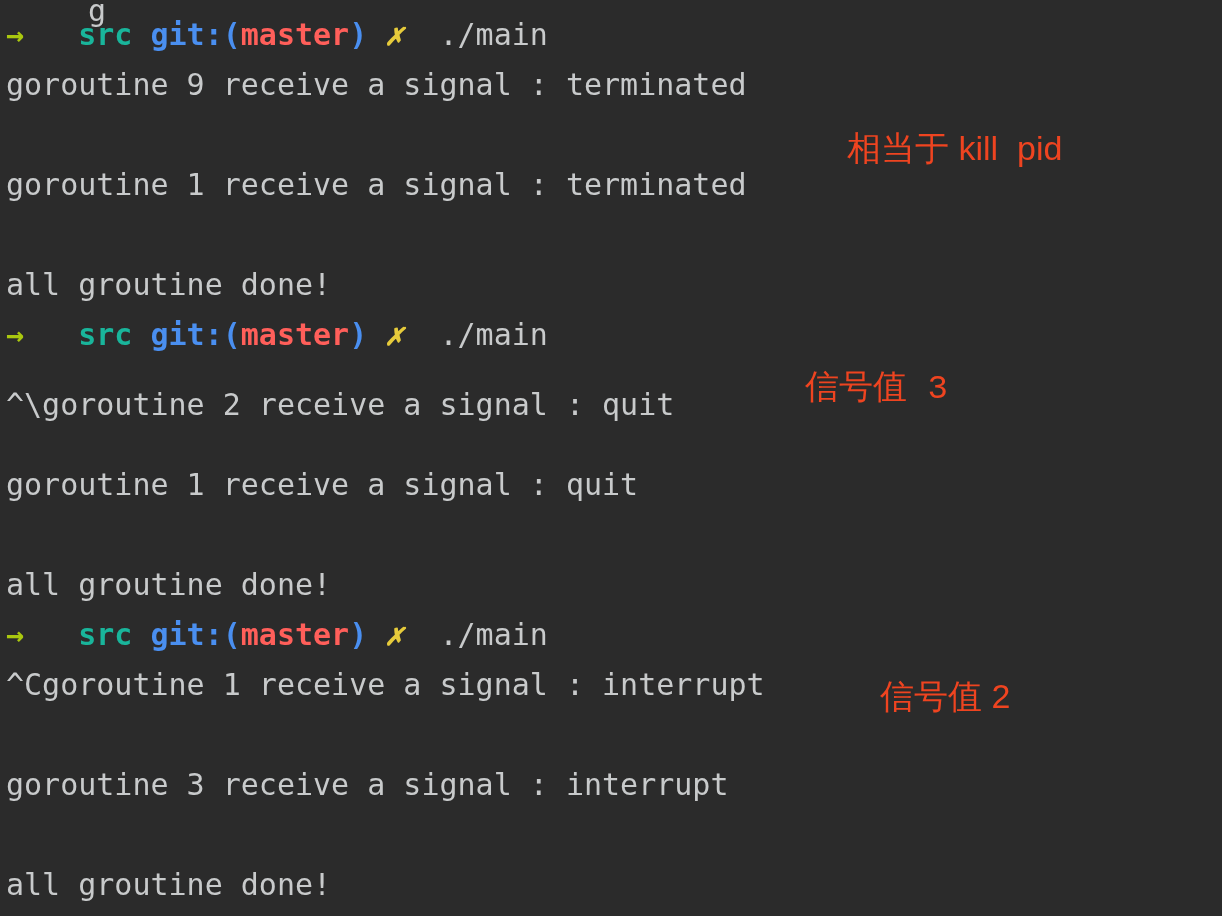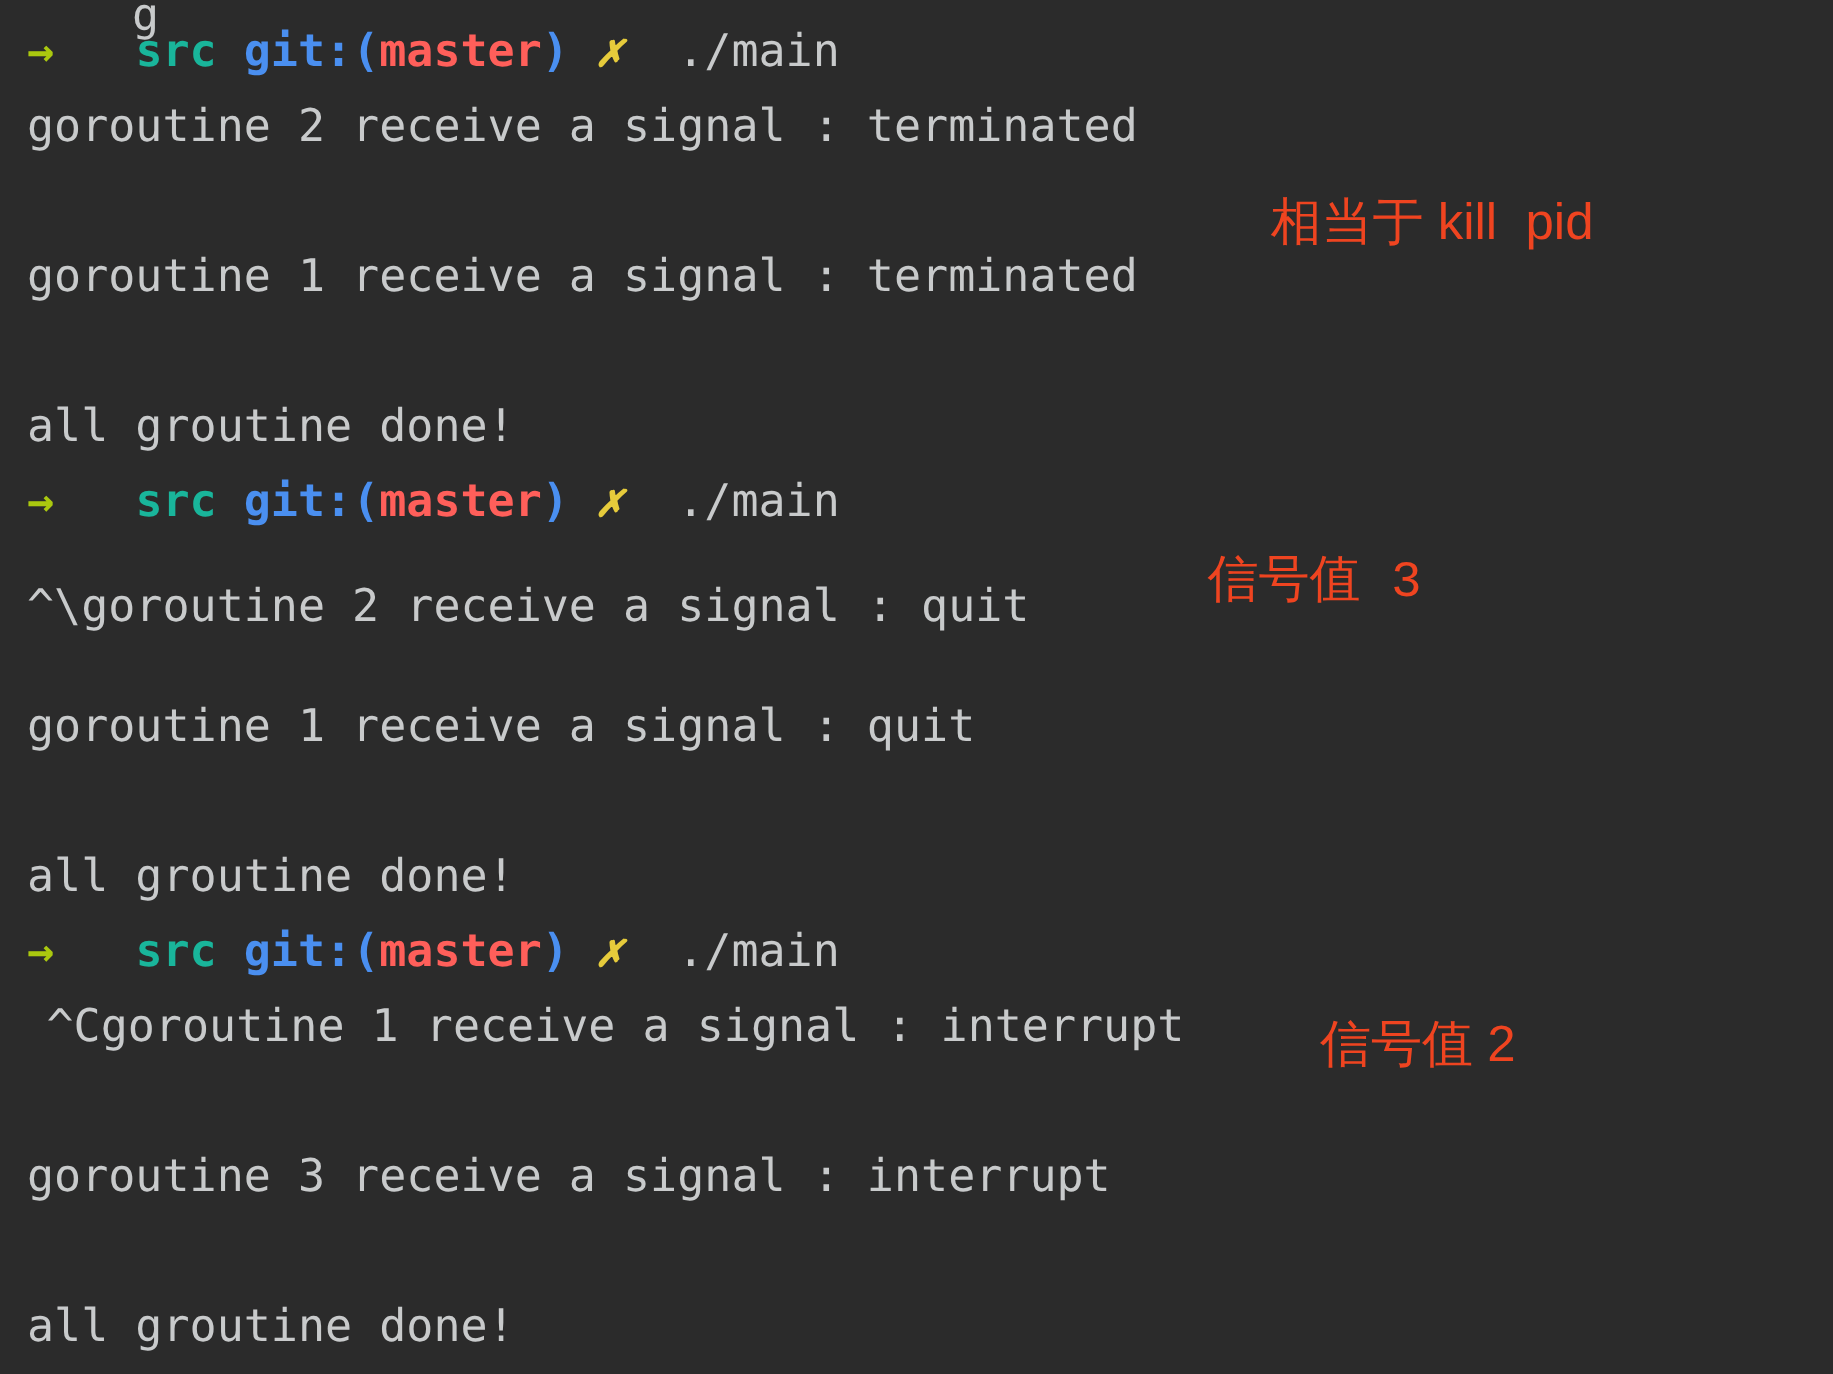--- a/index.html
+++ b/index.html
@@ -29,7 +29,7 @@
   }
   .line {
     height: 50px;
-    padding-left: 18px;
+    padding-left: 6px;
     white-space: pre;
   }
   .line.blank { color: transparent; }

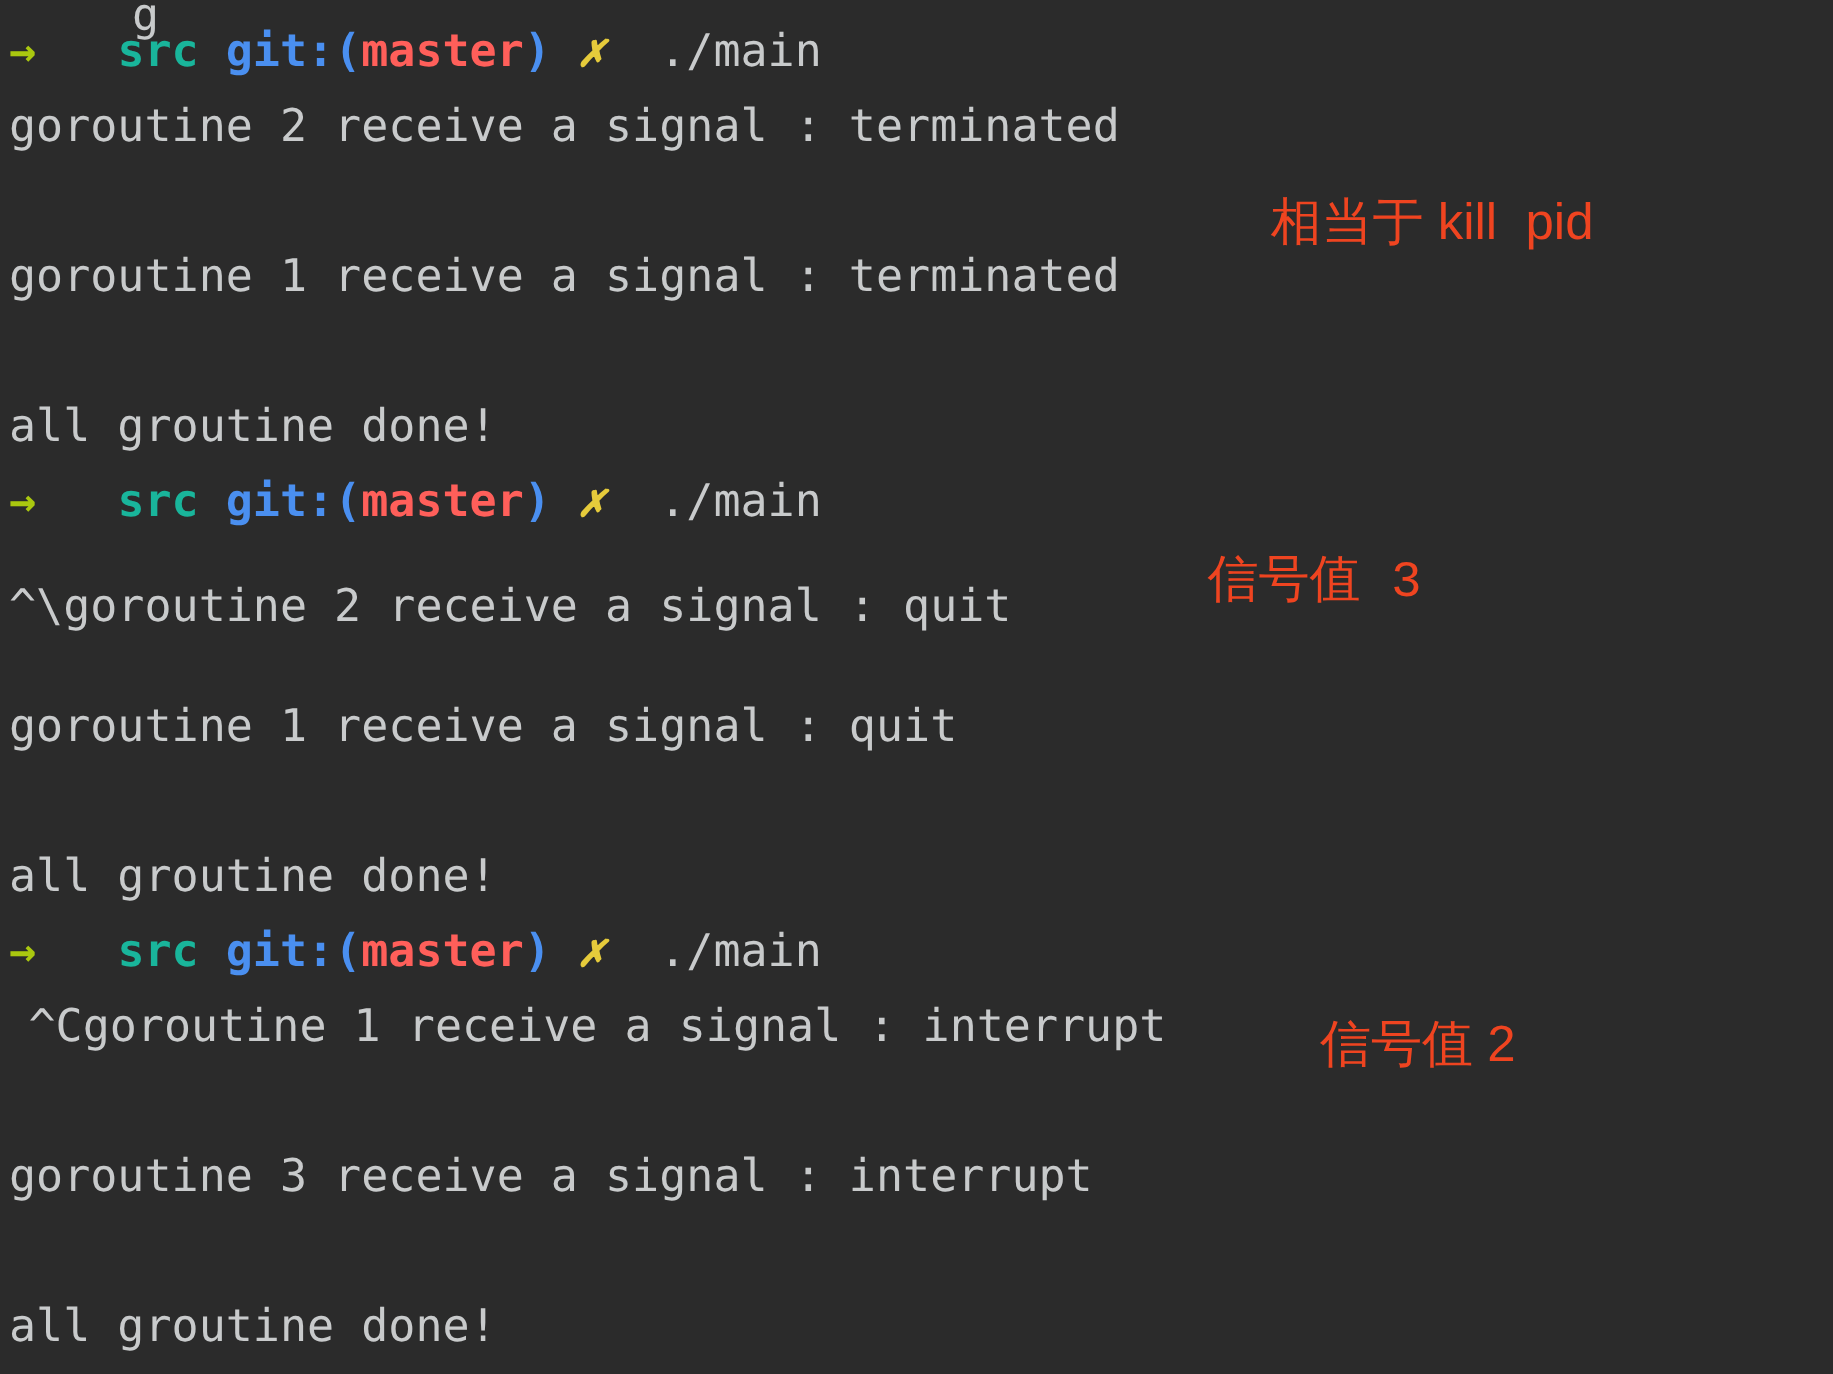--- a/index.html
+++ b/index.html
@@ -82,7 +82,7 @@
     
     <div class="line" style="position:absolute; left:0; top:10px;"><span class="p-arrow">→</span><span>   </span><span class="p-dir">src</span><span> </span><span class="p-git">git:</span><span class="p-git">(</span><span class="p-branch">master</span><span class="p-git">)</span><span> </span><span class="p-x">✗</span><span>  </span><span class="p-cmd">./main</span></div>
 
-    <div class="line" style="position:absolute; left:0; top:60px;">goroutine 2 receive a signal : terminated</div>
+    <div class="line" style="position:absolute; left:0; top:60px;">goroutine 9 receive a signal : terminated</div>
     <div class="line blank" style="position:absolute; left:0; top:110px;"> </div>
     <div class="line" style="position:absolute; left:0; top:160px;">goroutine 1 receive a signal : terminated</div>
     <div class="line blank" style="position:absolute; left:0; top:210px;"> </div>

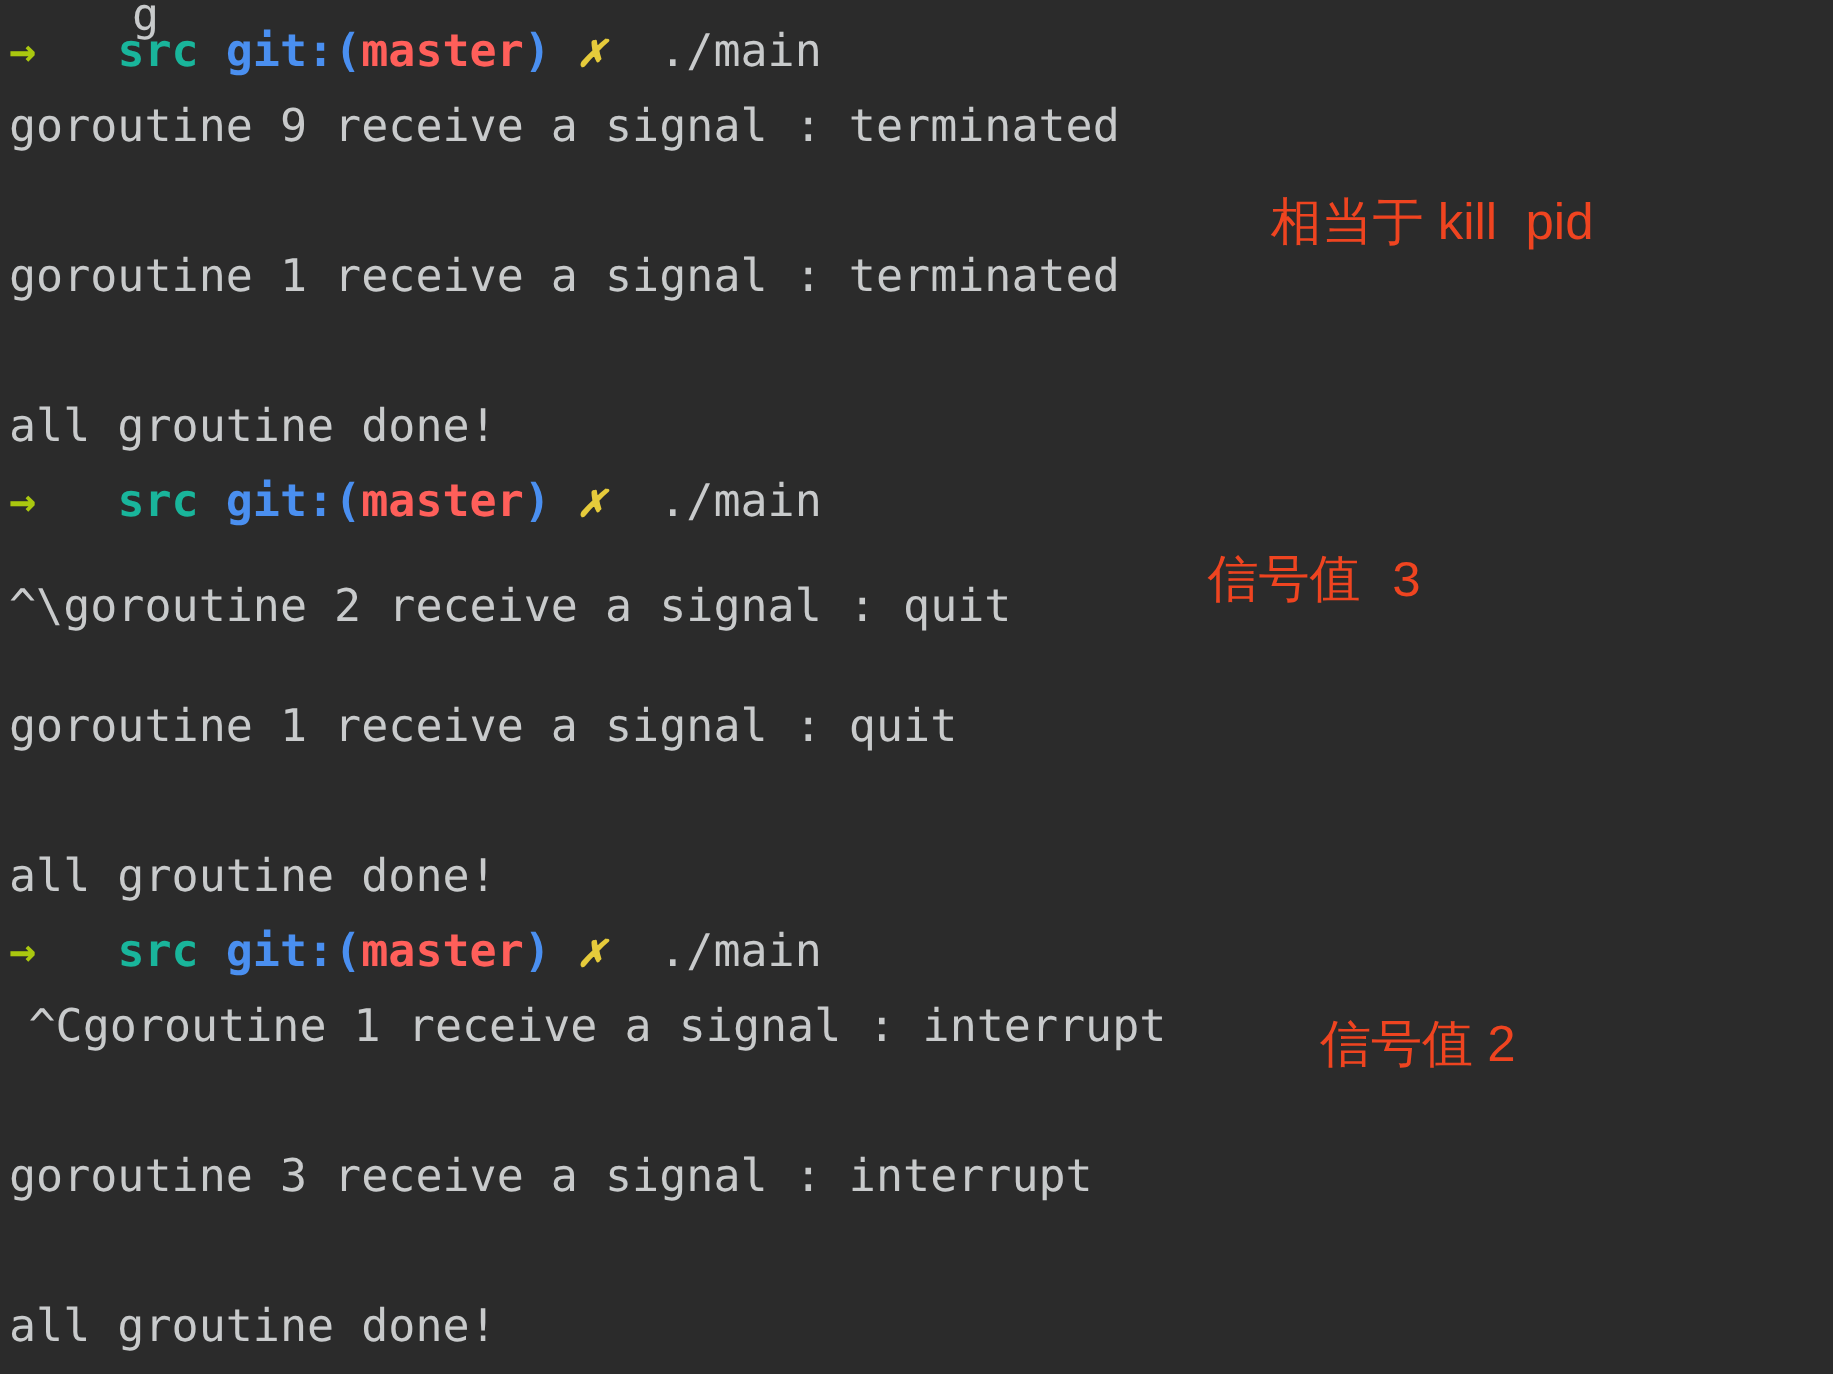--- a/index.html
+++ b/index.html
@@ -100,7 +100,7 @@
     
     <div class="line" style="position:absolute; left:0; top:610px;"><span class="p-arrow">→</span><span>   </span><span class="p-dir">src</span><span> </span><span class="p-git">git:</span><span class="p-git">(</span><span class="p-branch">master</span><span class="p-git">)</span><span> </span><span class="p-x">✗</span><span>  </span><span class="p-cmd">./main</span></div>
 
-    <div class="line" style="position:absolute; left:13px; top:660px;">^Cgoroutine 1 receive a signal : interrupt</div>
+    <div class="line" style="position:absolute; left:0; top:660px;">^Cgoroutine 1 receive a signal : interrupt</div>
     <div class="line blank" style="position:absolute; left:0; top:710px;"> </div>
     <div class="line" style="position:absolute; left:0; top:760px;">goroutine 3 receive a signal : interrupt</div>
     <div class="line blank" style="position:absolute; left:0; top:810px;"> </div>

